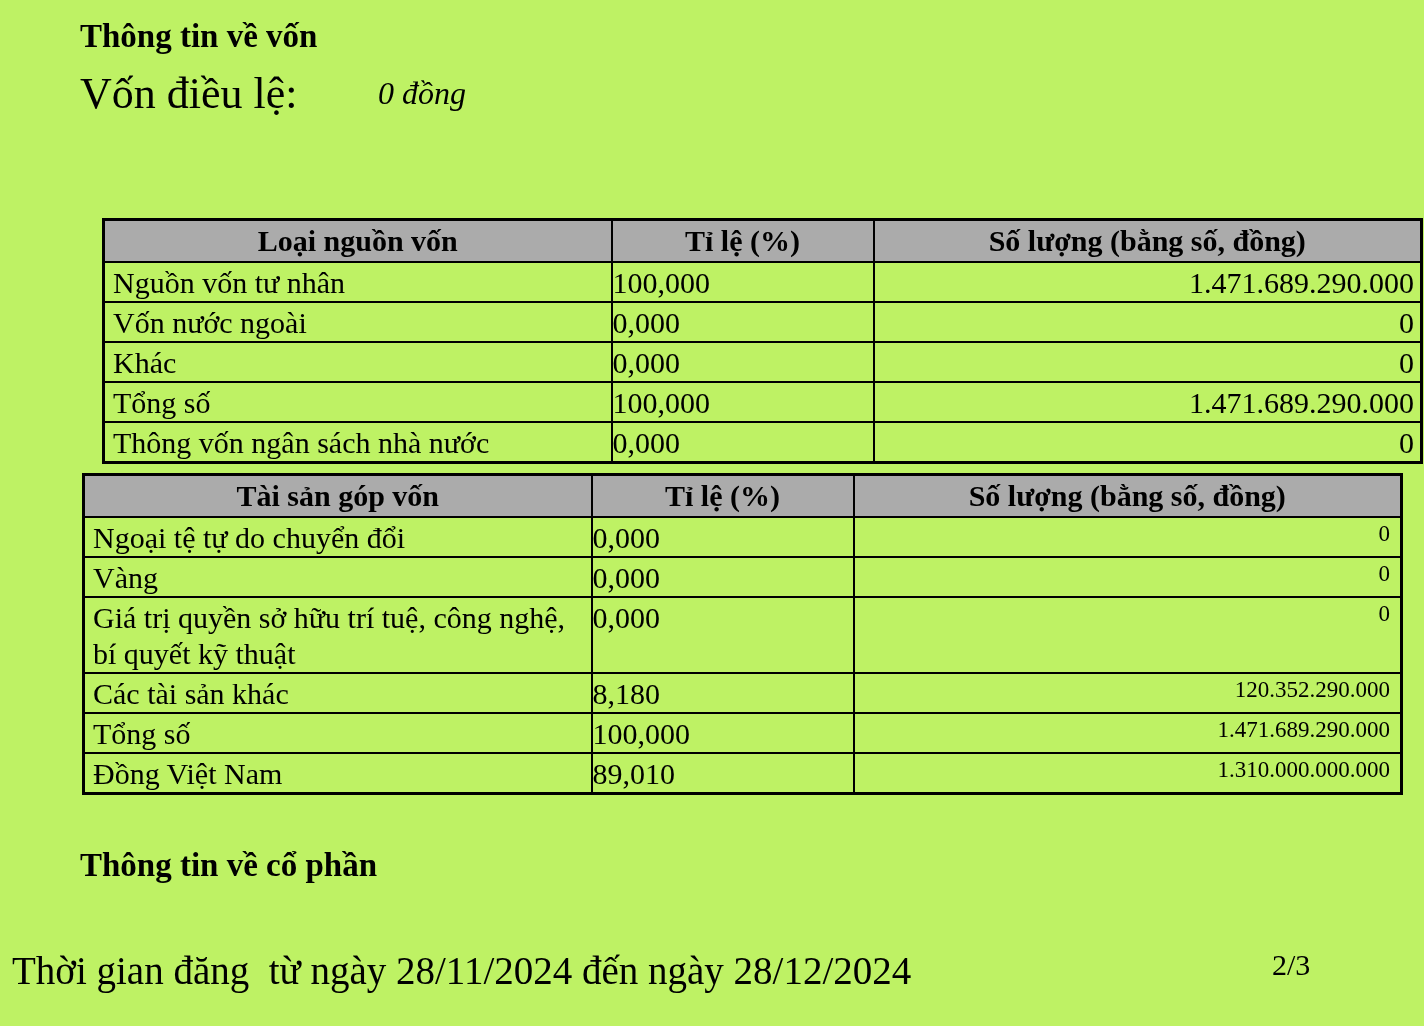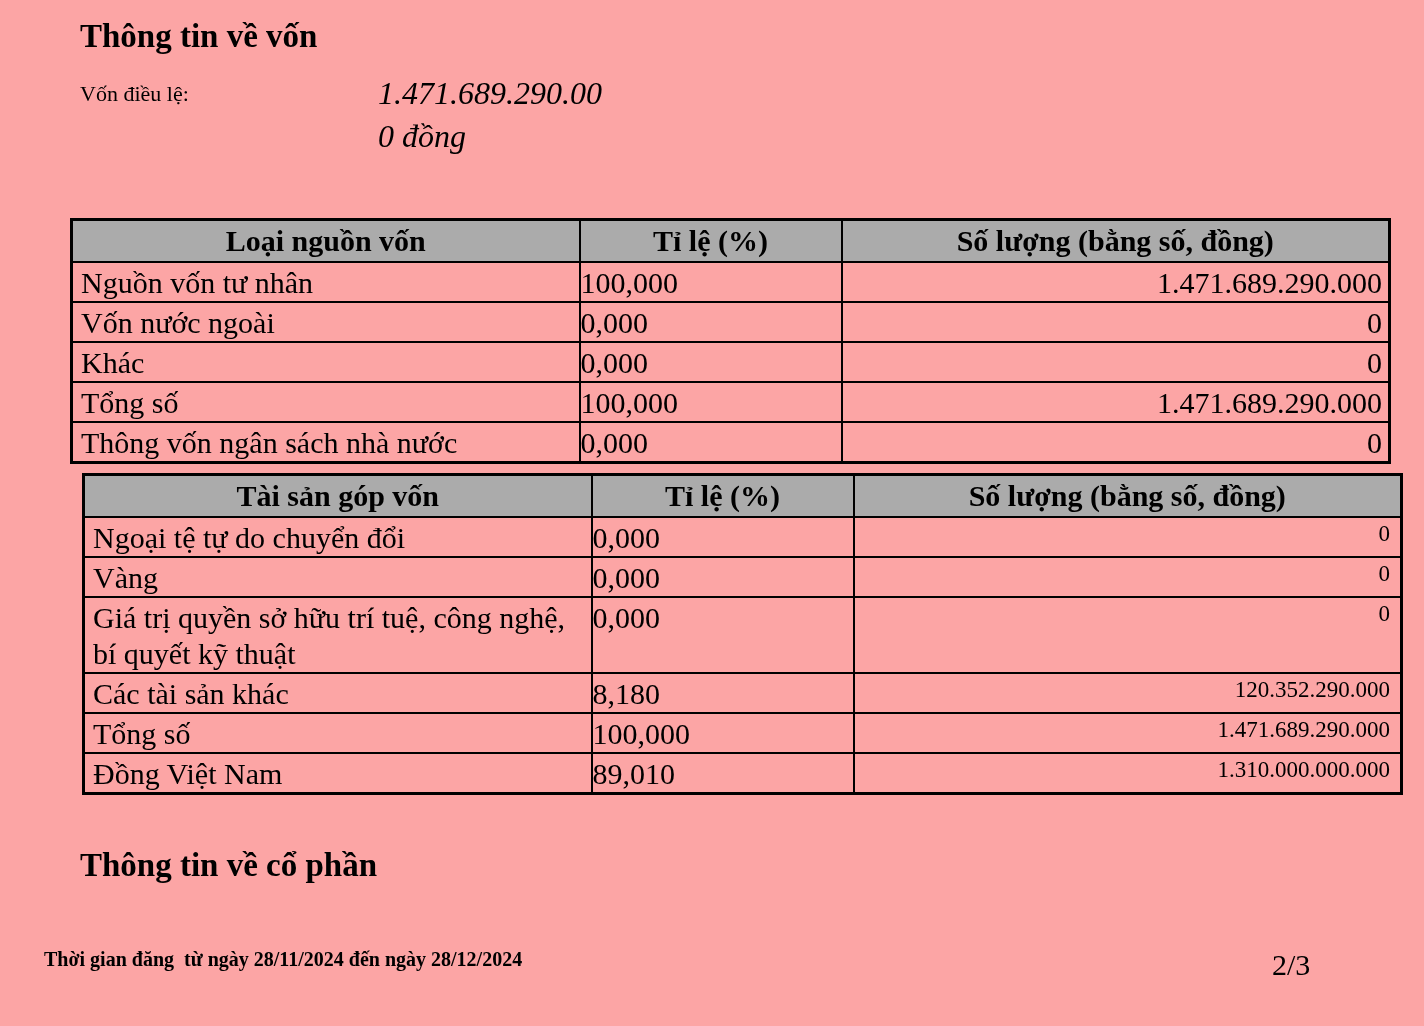--- a/index.html
+++ b/index.html
@@ -8,7 +8,7 @@
     position: relative;
     width: 1424px;
     height: 1026px;
-    background: #fca5a5;
+    background: #bef264;
     color: #000000;
     font-family: "Liberation Serif", "DejaVu Serif", serif;
     overflow: hidden;

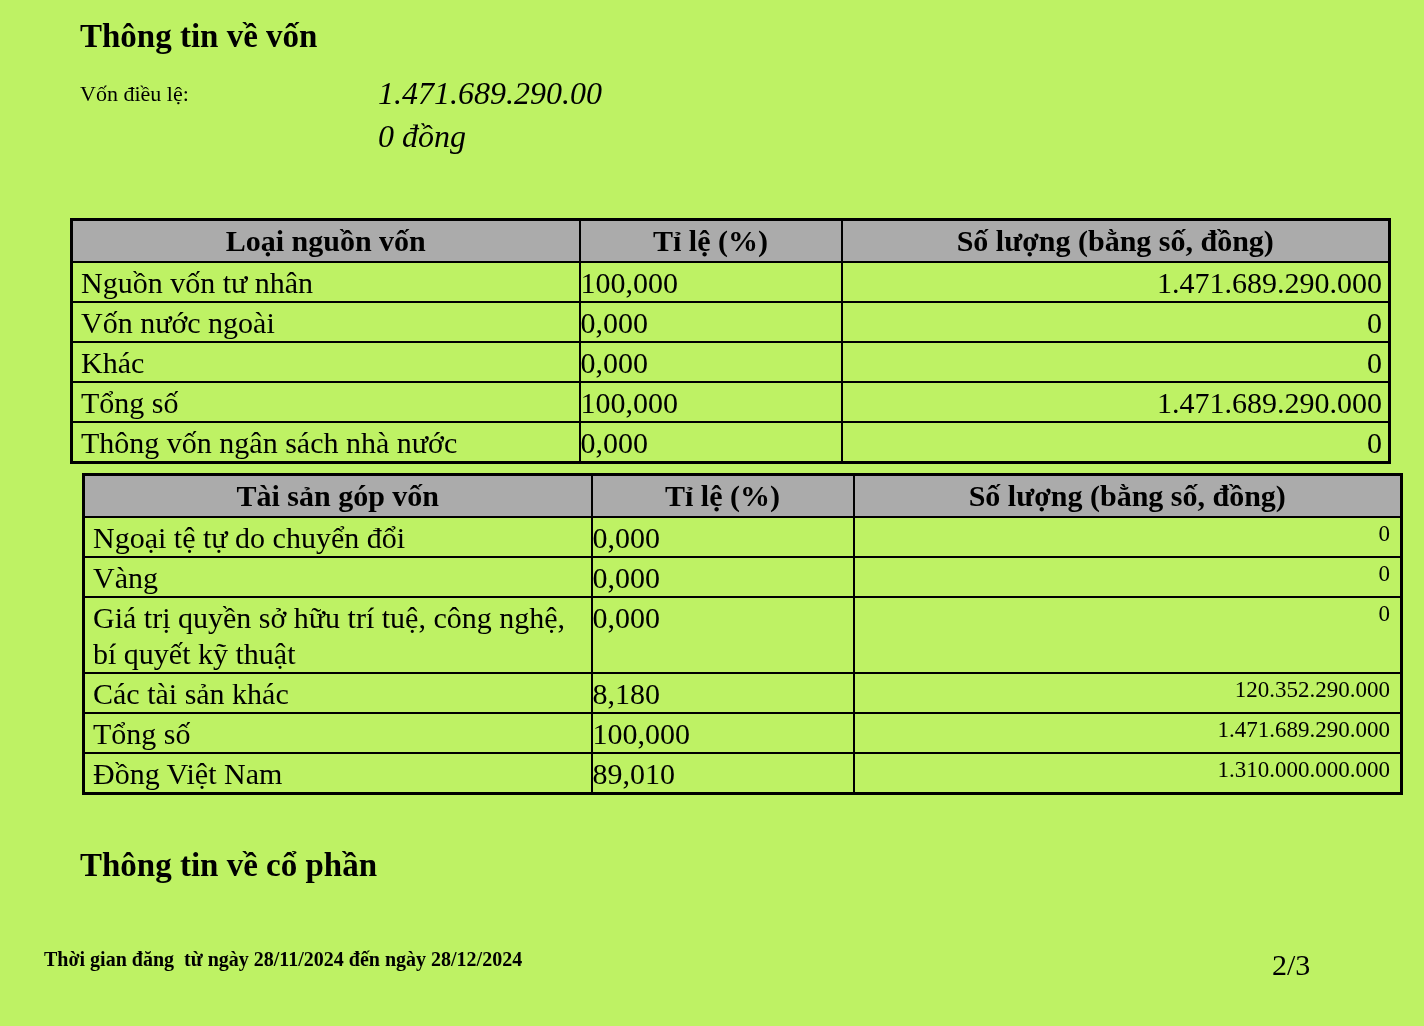--- a/index.html
+++ b/index.html
@@ -25,7 +25,7 @@
   .charter-label {
     position: absolute;
     left: 80px; top: 72px;
-    font-size: 22px;
+    font-size: 44px;
     line-height: 43px;
   }
   .charter-value {

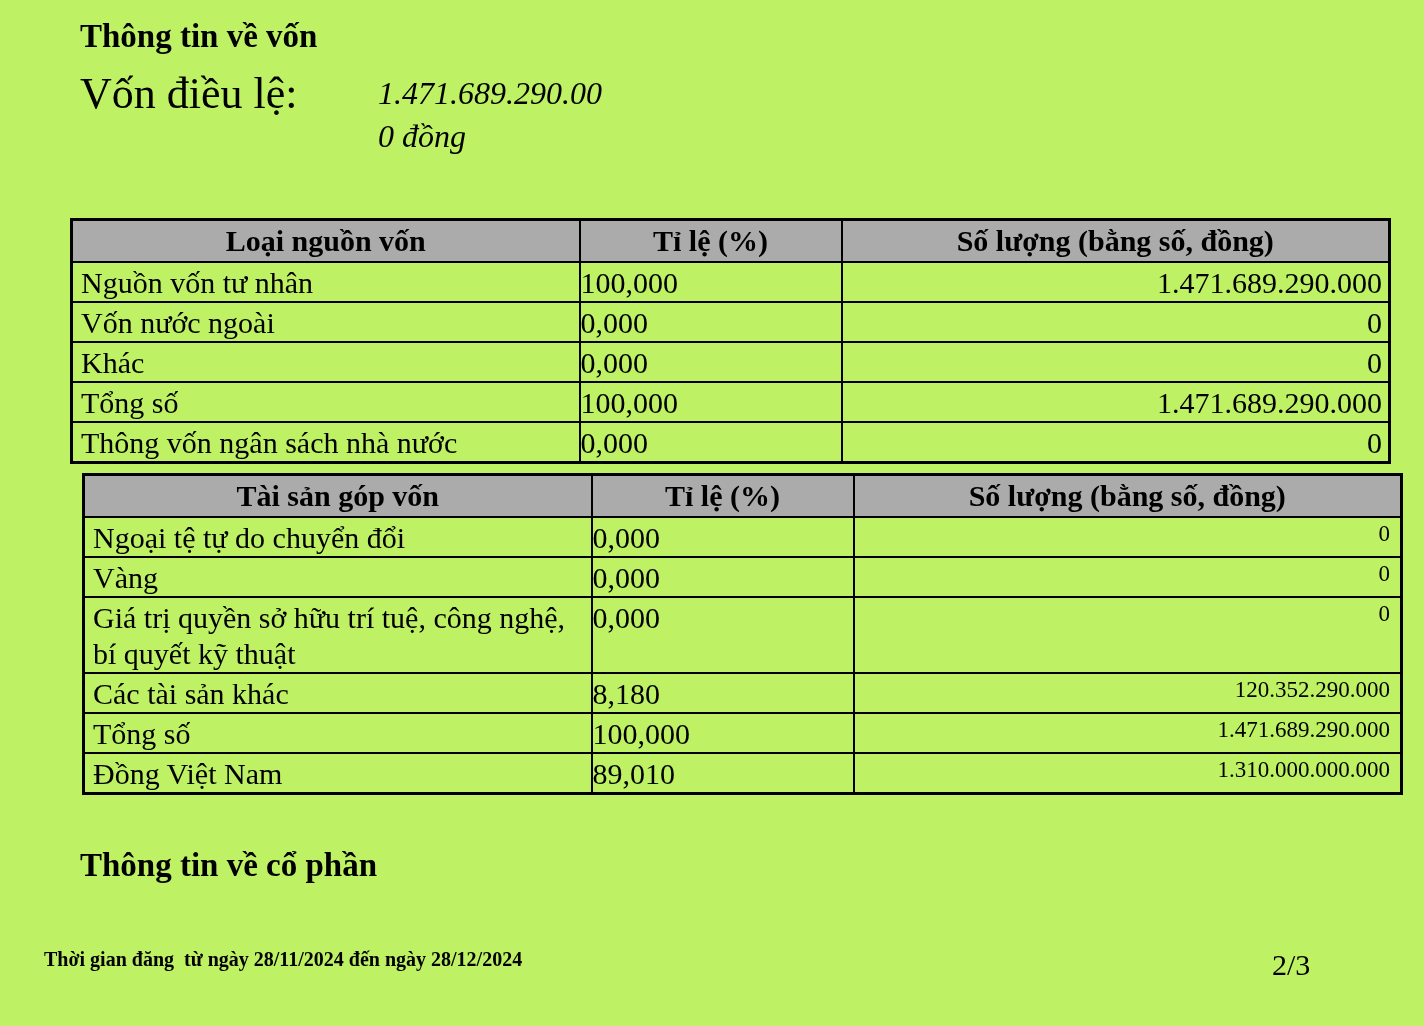--- a/index.html
+++ b/index.html
@@ -99,7 +99,6 @@
   <div class="charter-label">Vốn điều lệ:</div>
 
   <div class="charter-value">
-    <div>1.471.689.290.00</div>
     <div>0 đồng</div>
   </div>
 

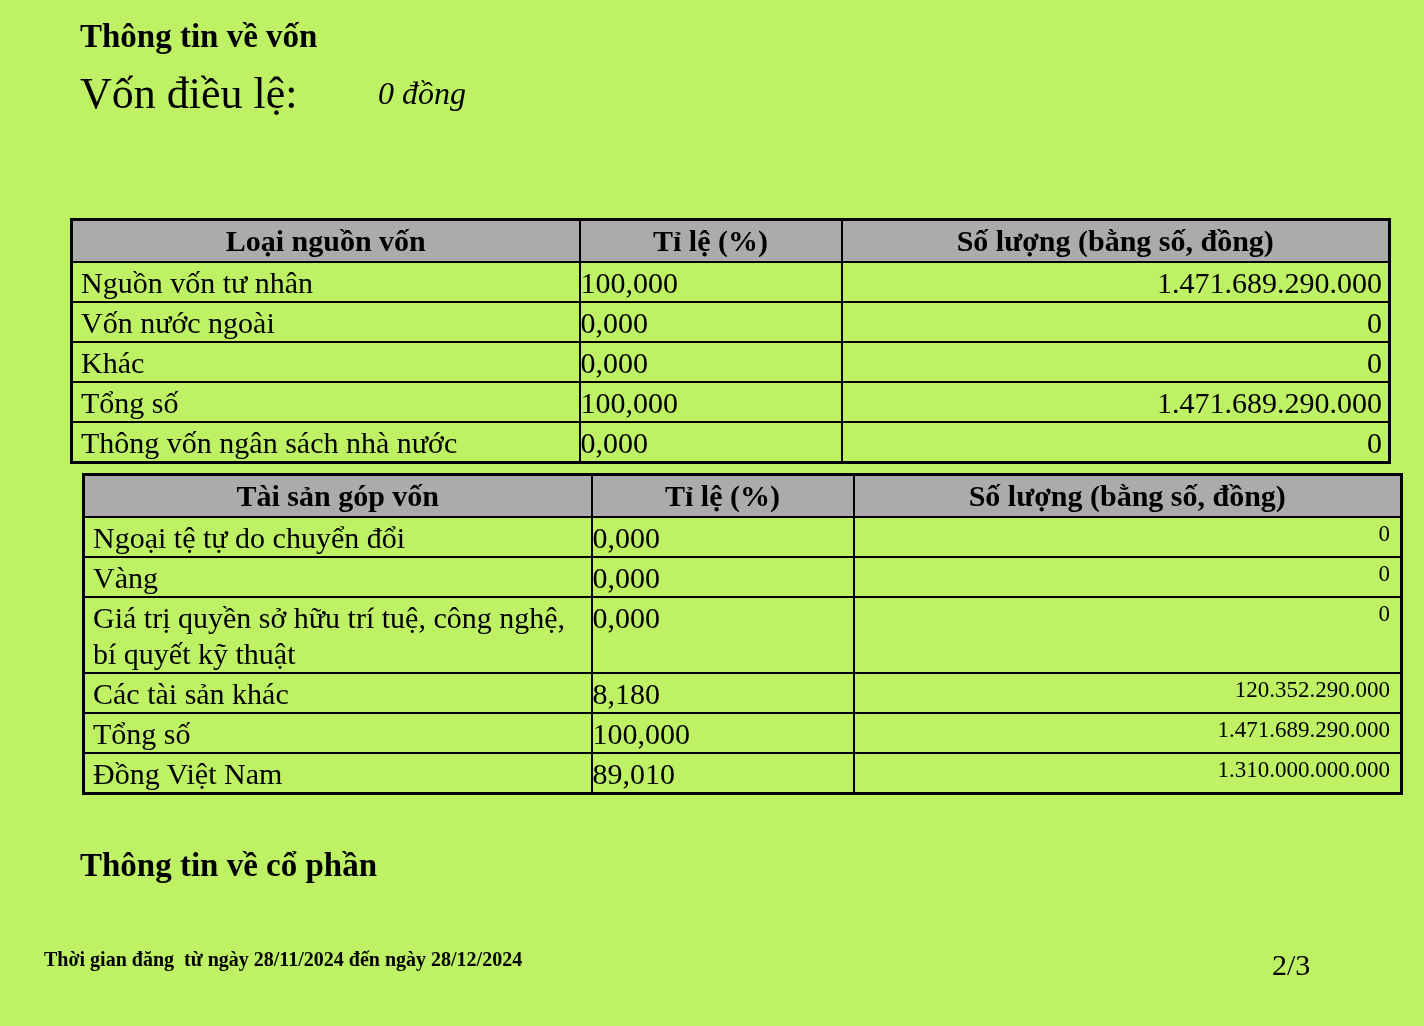--- a/index.html
+++ b/index.html
@@ -43,7 +43,7 @@
     table-layout: fixed;
     border: 3px solid #000;
   }
-  .table-capital { top: 218px; }
+  .table-capital { top: 218px; margin-left: 32px; }
   .table-assets  { top: 473px; margin-left: 12px; }
   .data-table col.c1 { width: 508px; }
   .data-table col.c2 { width: 262px; }

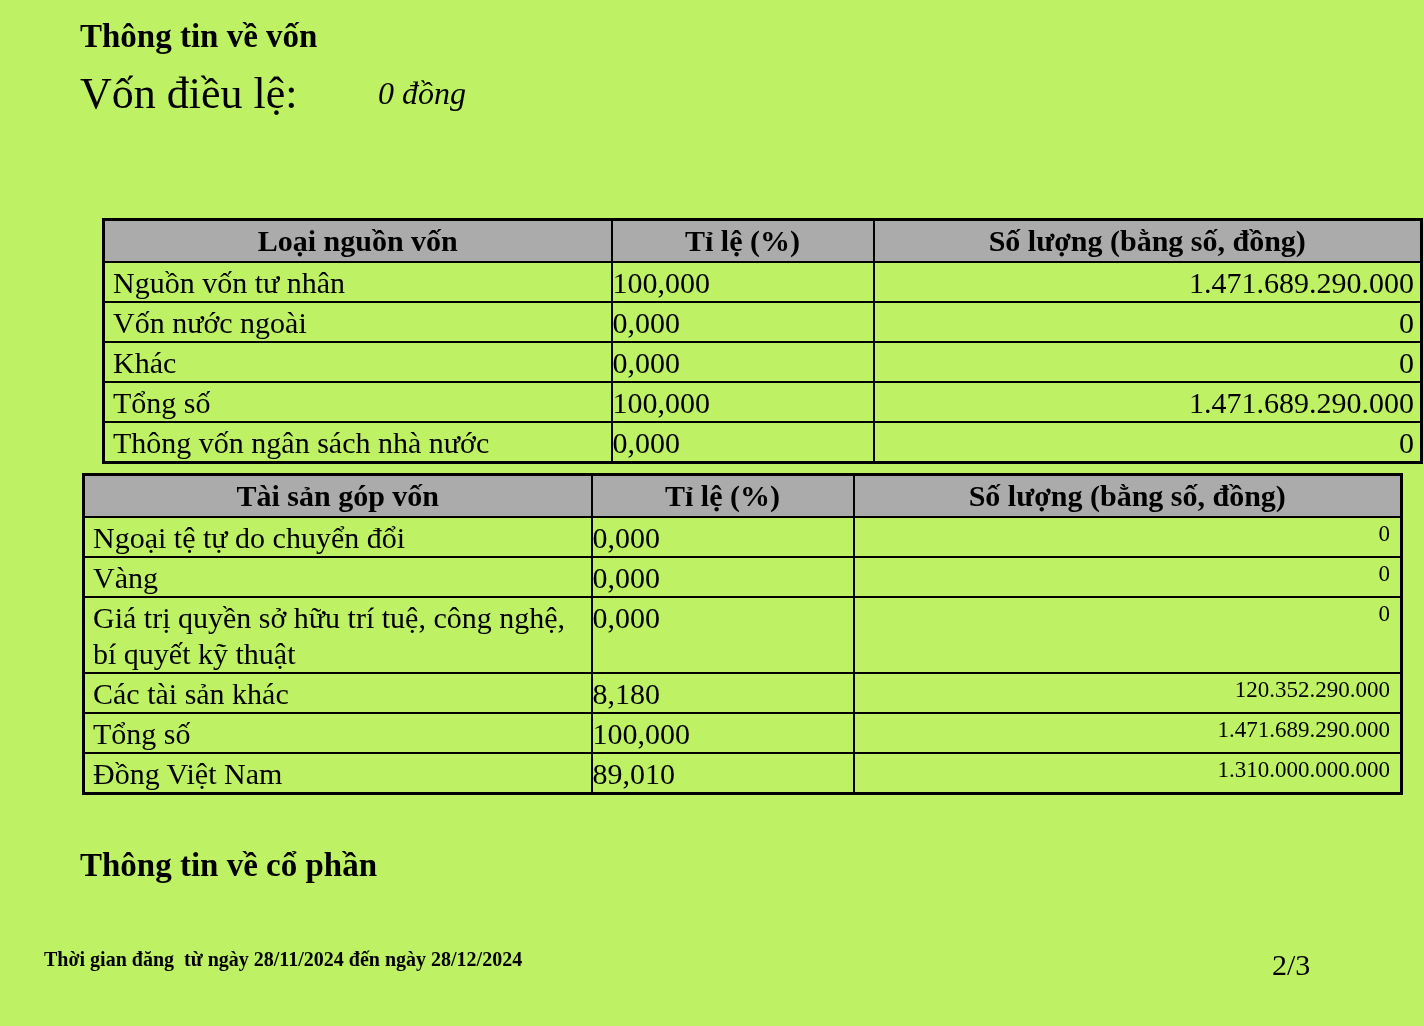--- a/index.html
+++ b/index.html
@@ -78,10 +78,9 @@
   }
   .footer-period {
     position: absolute;
-    left: 44px; top: 948px;
-    font-size: 20px;
+    left: 12px; top: 948px;
+    font-size: 39px;
     white-space: pre-wrap;
-    font-weight: bold;
   }
   .footer-page {
     position: absolute;

